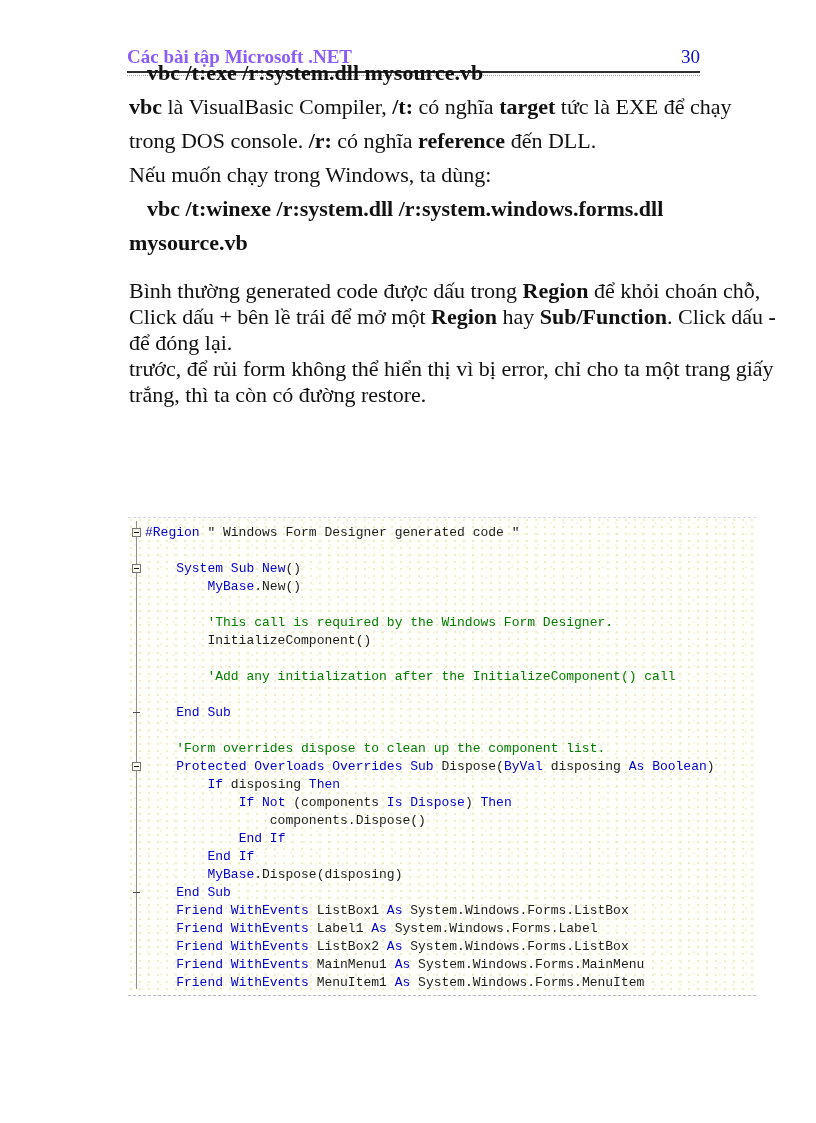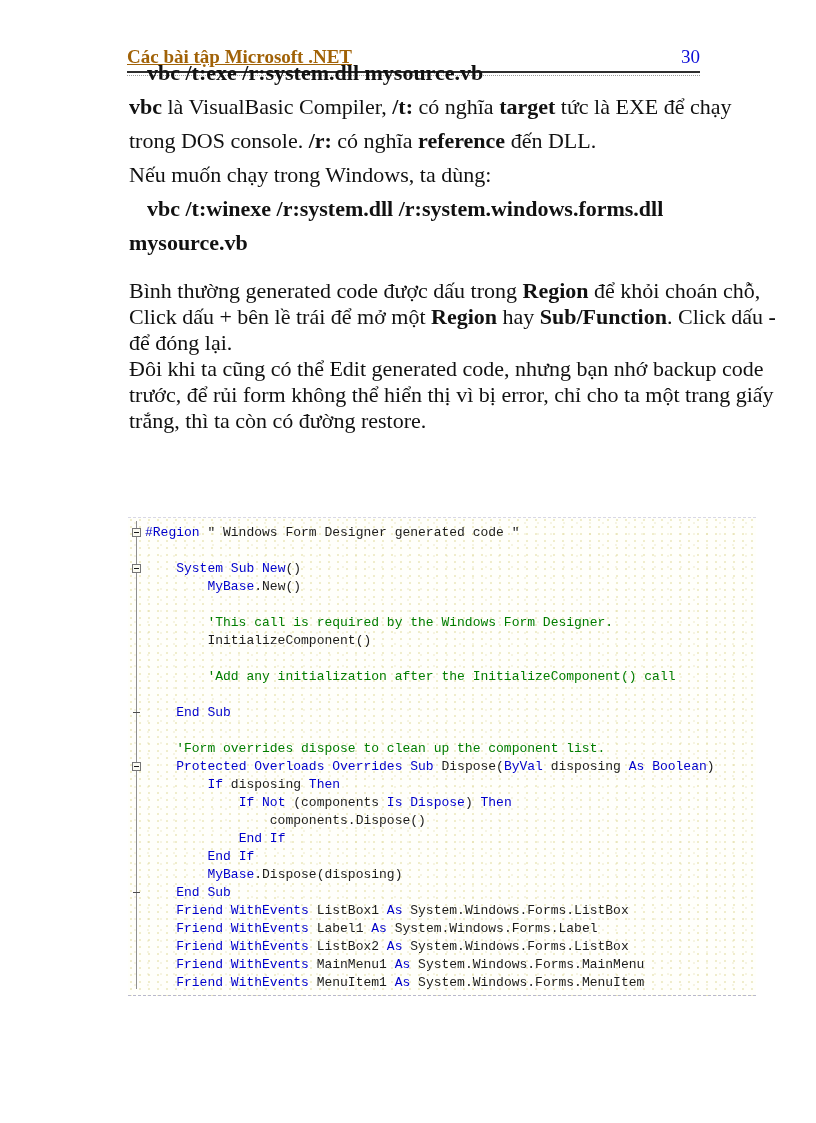--- a/index.html
+++ b/index.html
@@ -73,7 +73,7 @@
 
   <div class="header">
     <div class="header-row">
-      <span class="header-title" style="color: #a16207; text-decoration: underline;">Các bài tập Microsoft .NET</span>
+      <span class="header-title" style="color: #8b5cf6;">Các bài tập Microsoft .NET</span>
       <span class="page-number" style="color: rgb(13, 13, 216); margin-top: 32px;">30</span>
     </div>
     <div class="rule-solid"></div>

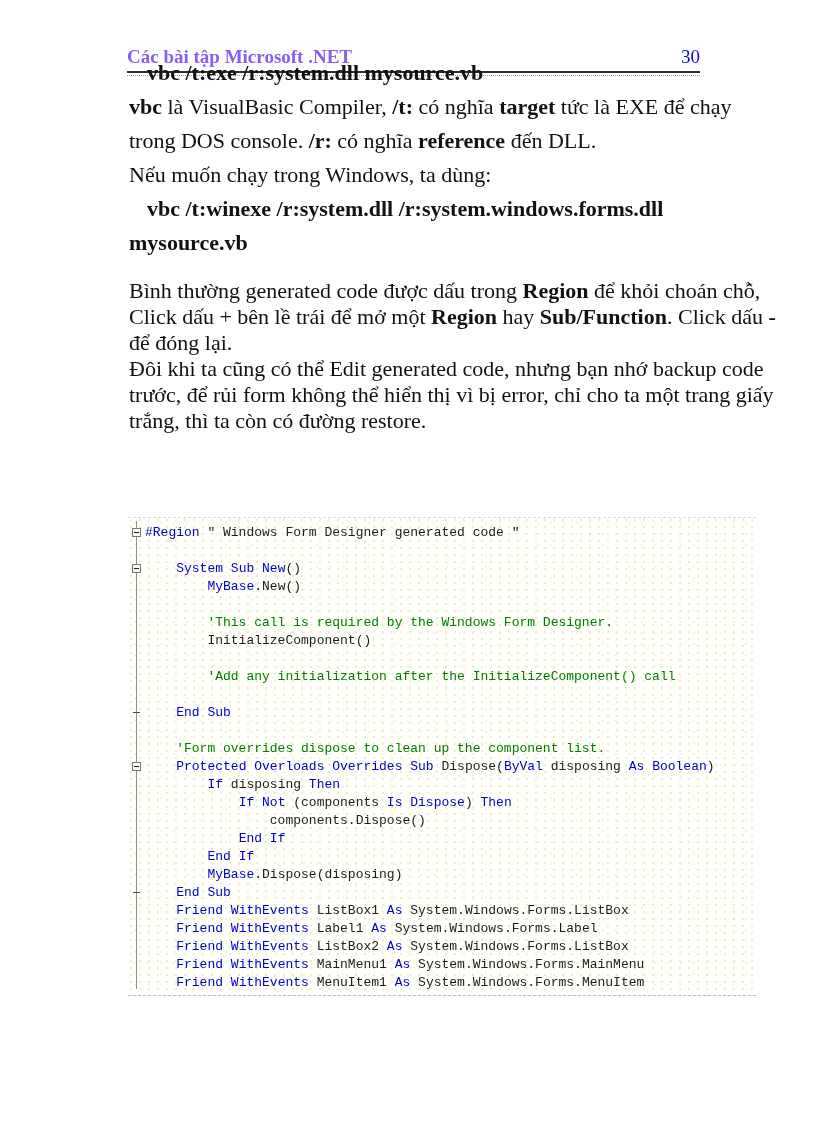--- a/index.html
+++ b/index.html
@@ -98,7 +98,6 @@
           <div class="tline"><span>để đóng lại.</span></div>
         </div>
         <div class="para single mt16">
-          <div class="tline"><span>Đôi khi ta cũng có thể Edit generated code, nhưng bạn nhớ backup code</span></div>
           <div class="tline"><span>trước, để rủi form không thể hiển thị vì bị error, chỉ cho ta một trang giấy</span></div>
           <div class="tline"><span>trắng, thì ta còn có đường restore.</span></div>
         </div>

